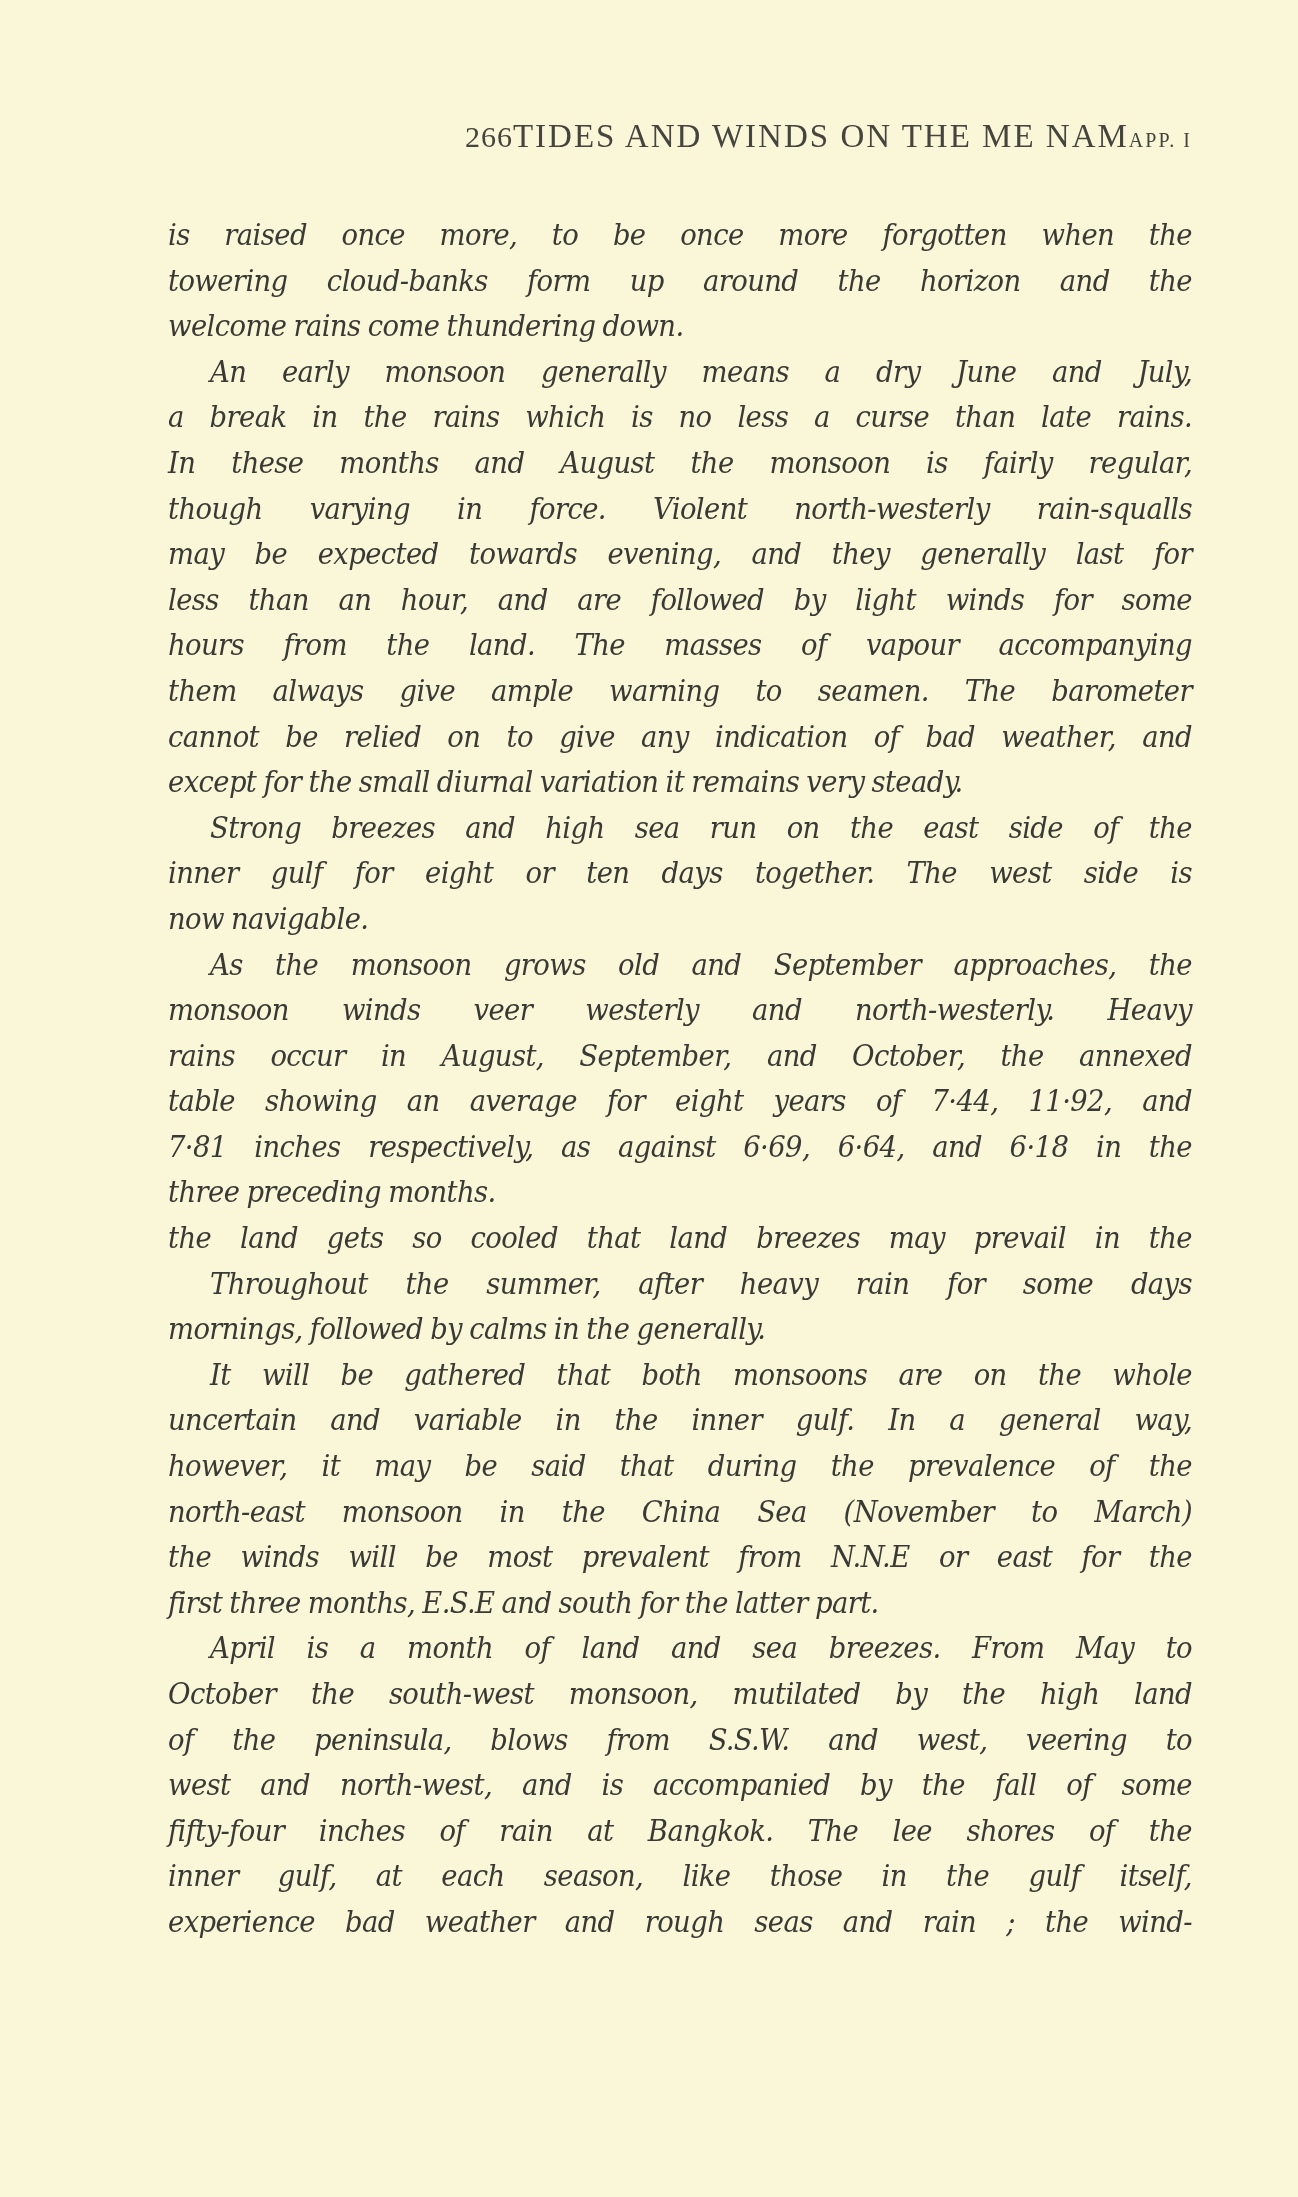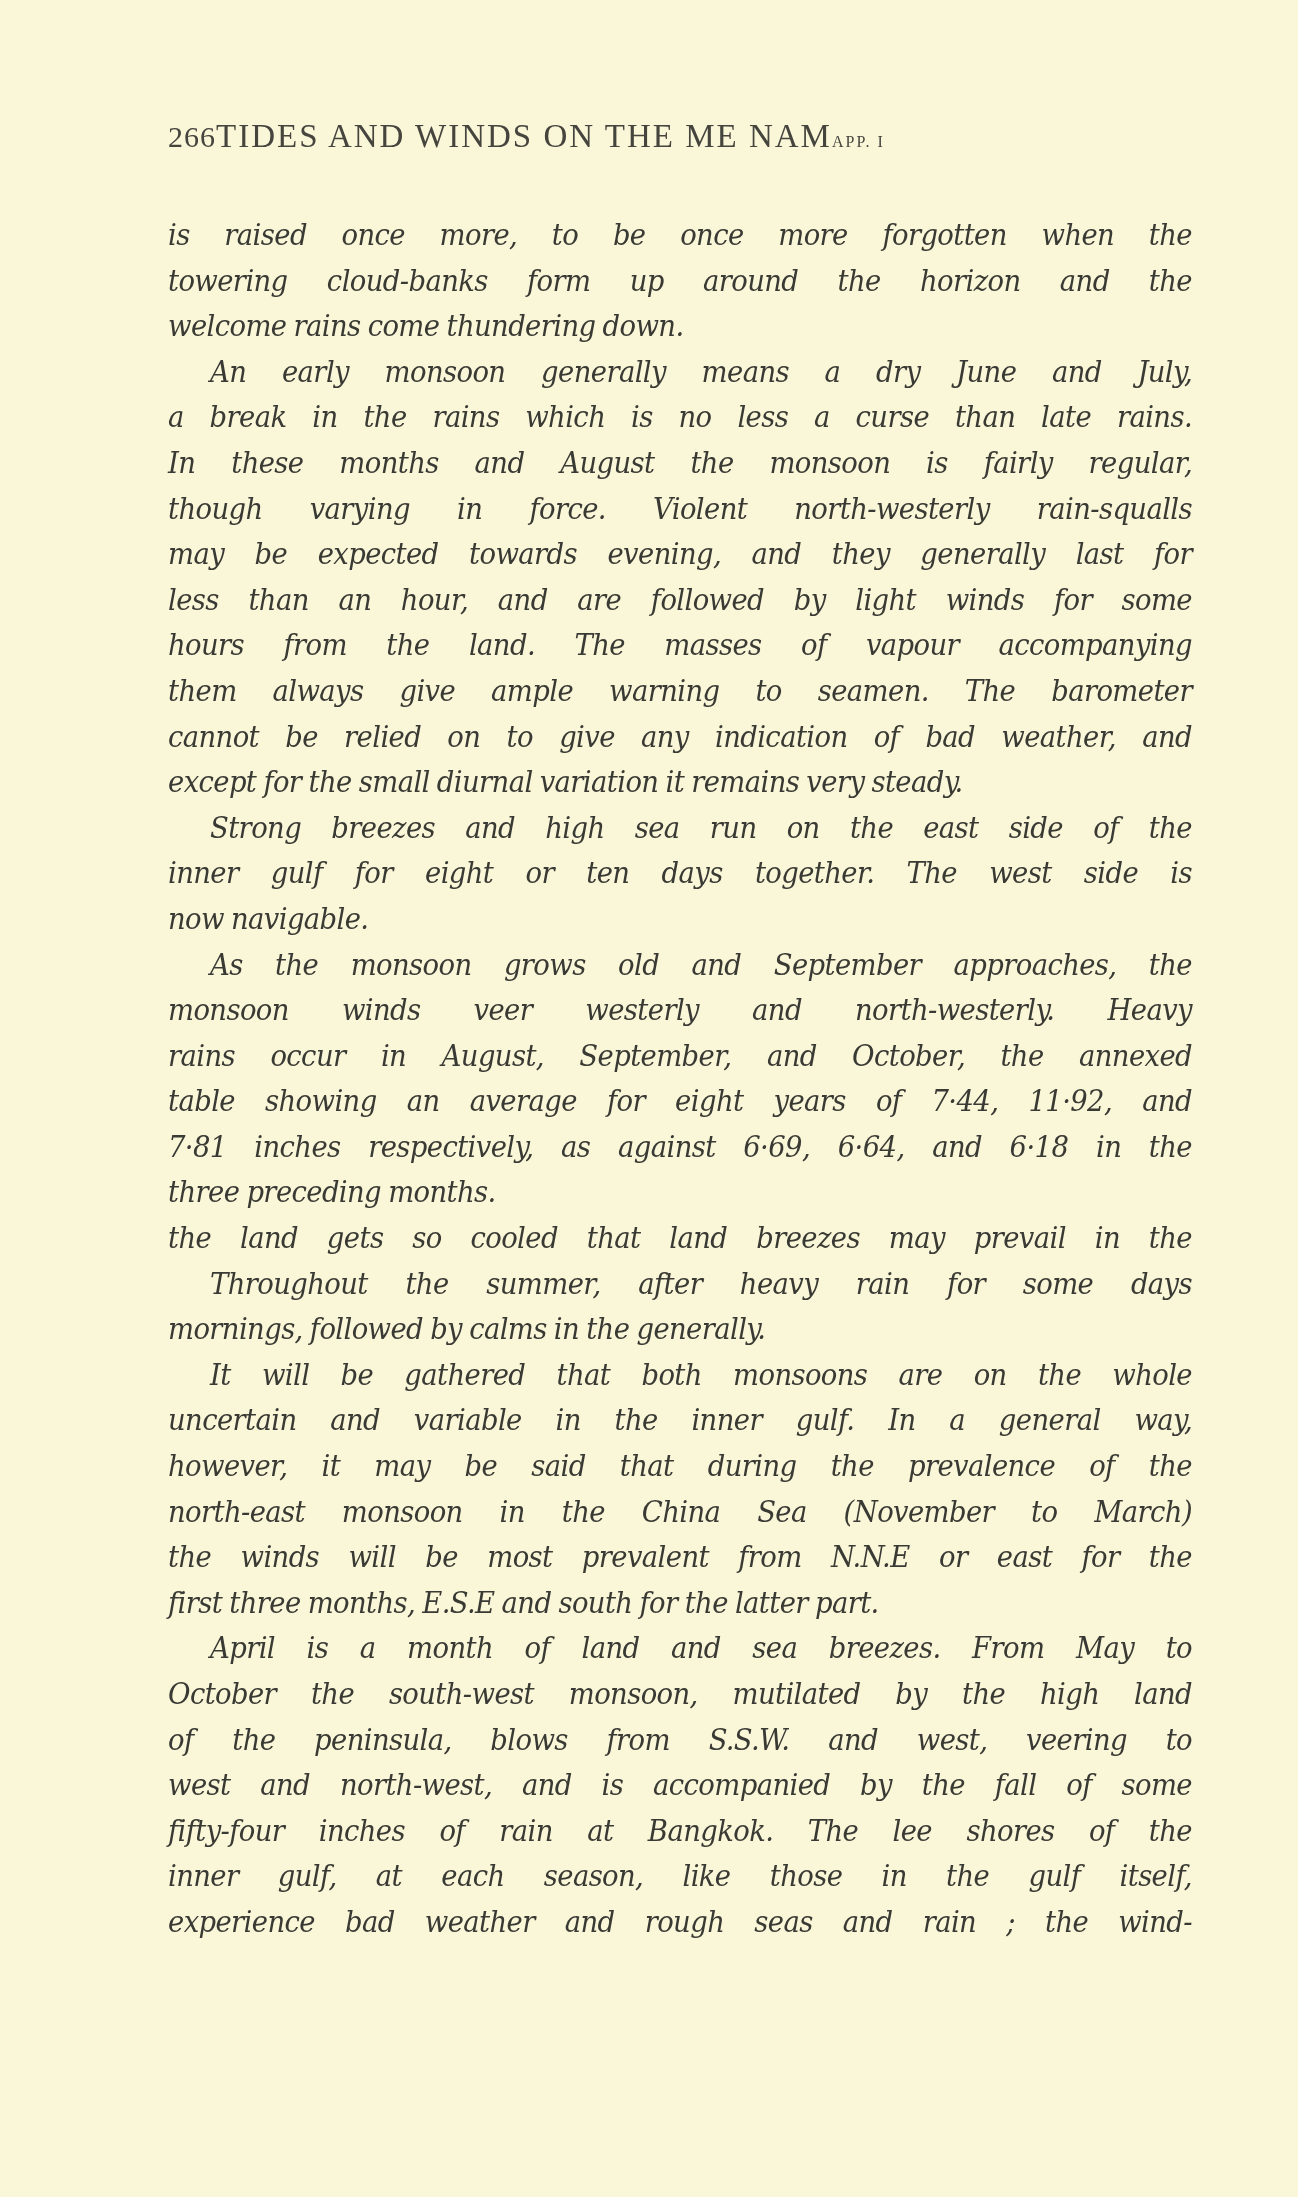--- a/index.html
+++ b/index.html
@@ -15,7 +15,7 @@
     position: absolute; left: 168px; top: 118px; width: 1024px;
   }
   .running-head {
-    display: flex; align-items: baseline; justify-content: flex-start;
+    display: flex; align-items: baseline; justify-content: flex-end;
     font-family: "Liberation Serif", serif;
     font-size: 33px; letter-spacing: 1px; color: #45453e;
     height: 50px;

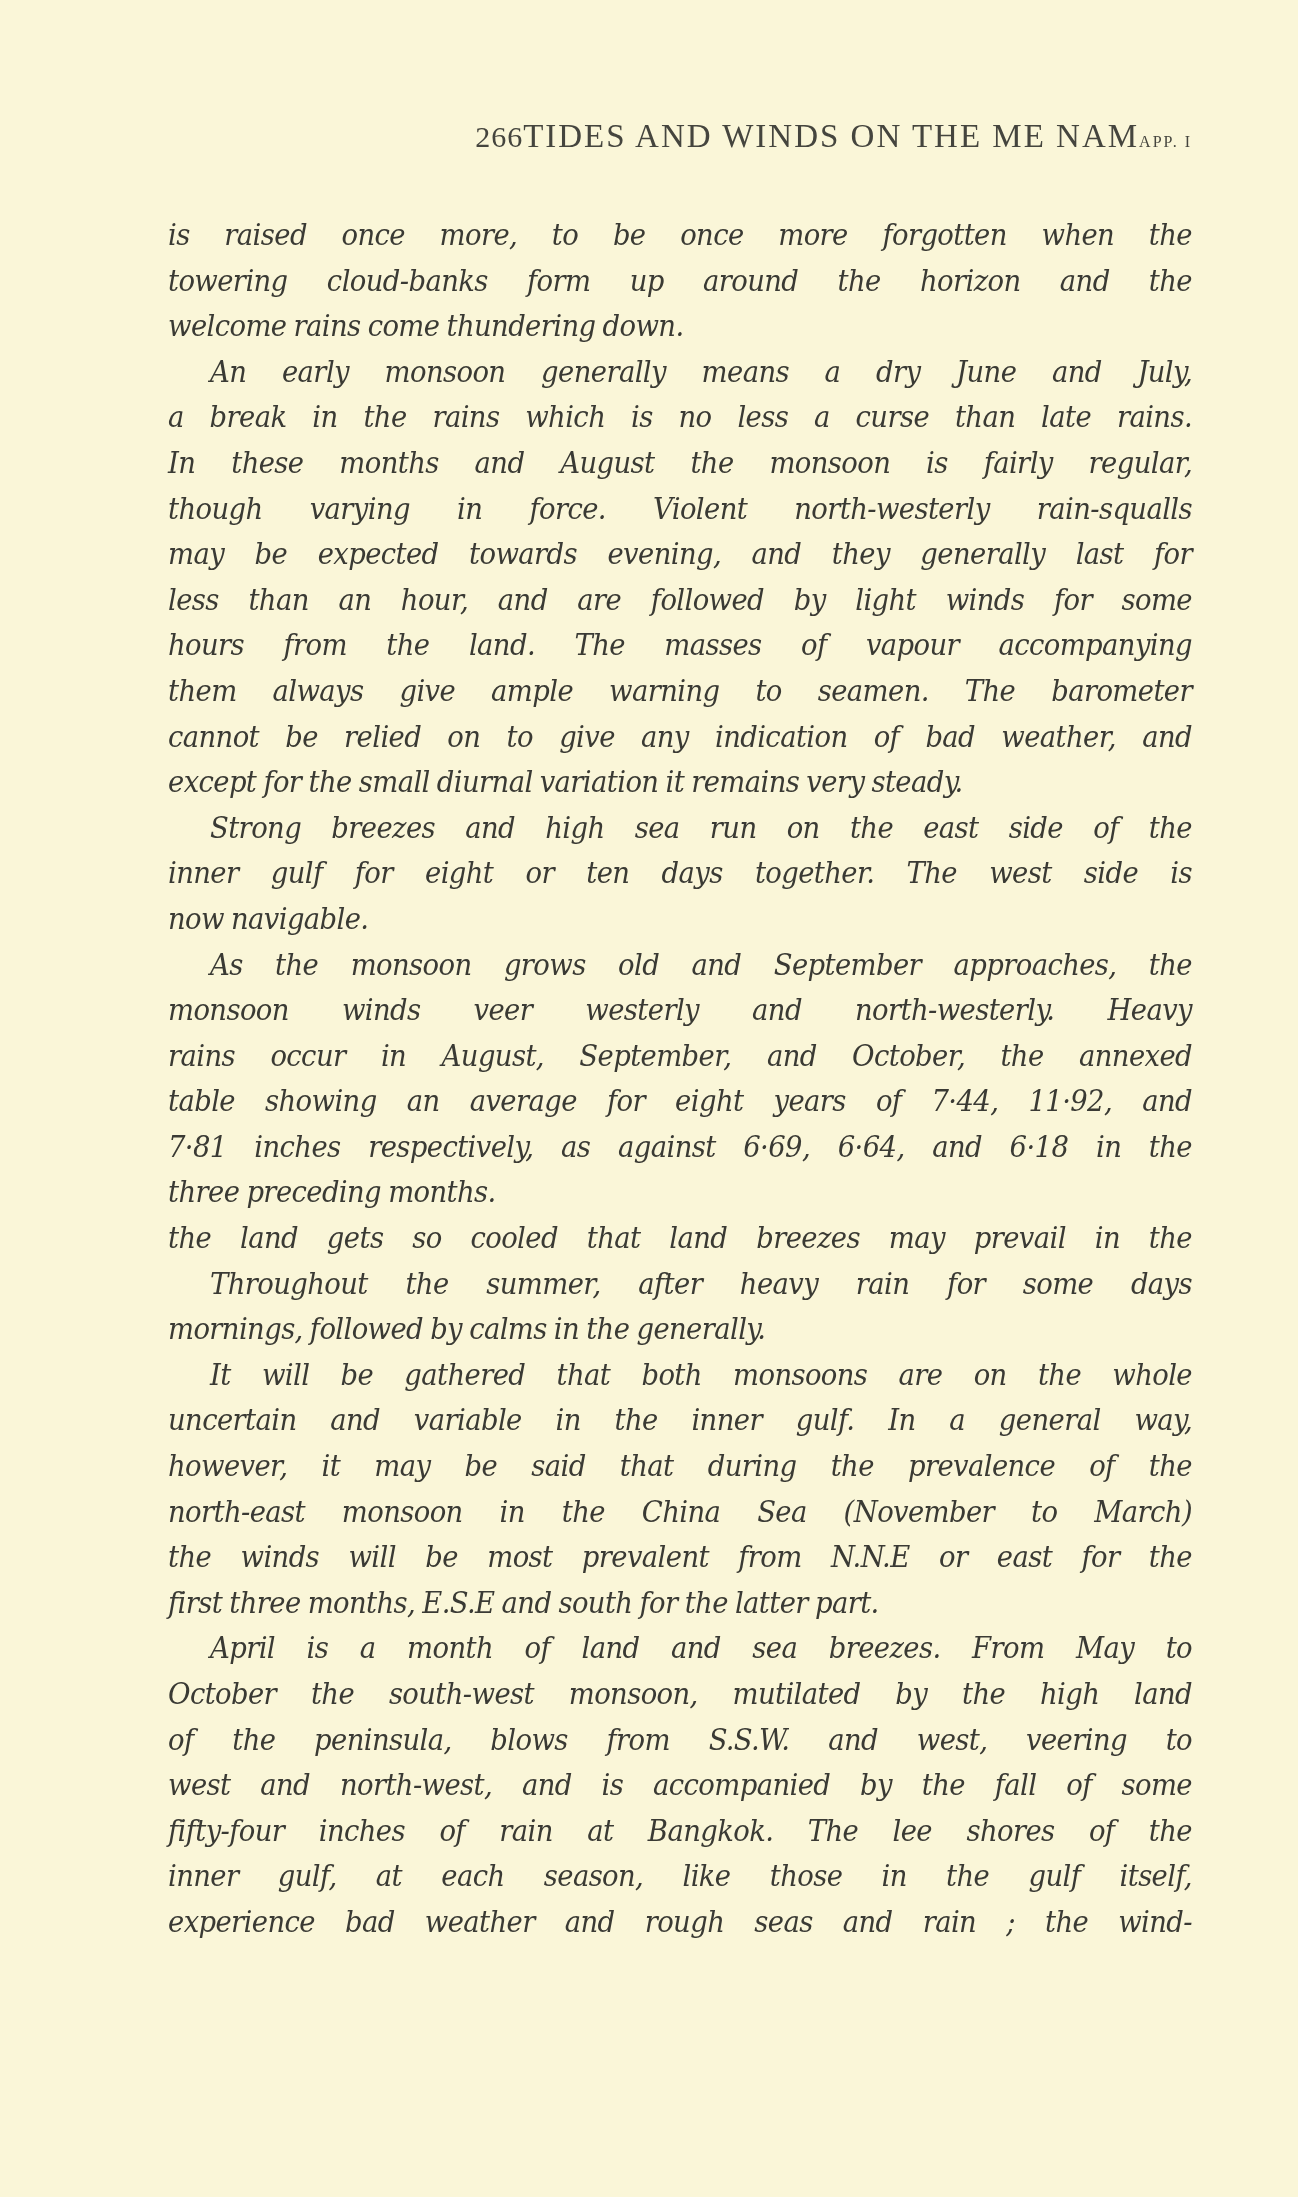--- a/index.html
+++ b/index.html
@@ -22,7 +22,7 @@
   }
   .running-head .pgnum { font-size: 30px; }
   .running-head .title { font-size: 33px; letter-spacing: 2px; }
-  .running-head .app { font-size: 16px; letter-spacing: 2px; }
+  .running-head .app { font-size: 20px; letter-spacing: 2px; }
   .body-text {
     margin-top: 44px;
     font-size: 30.5px;

